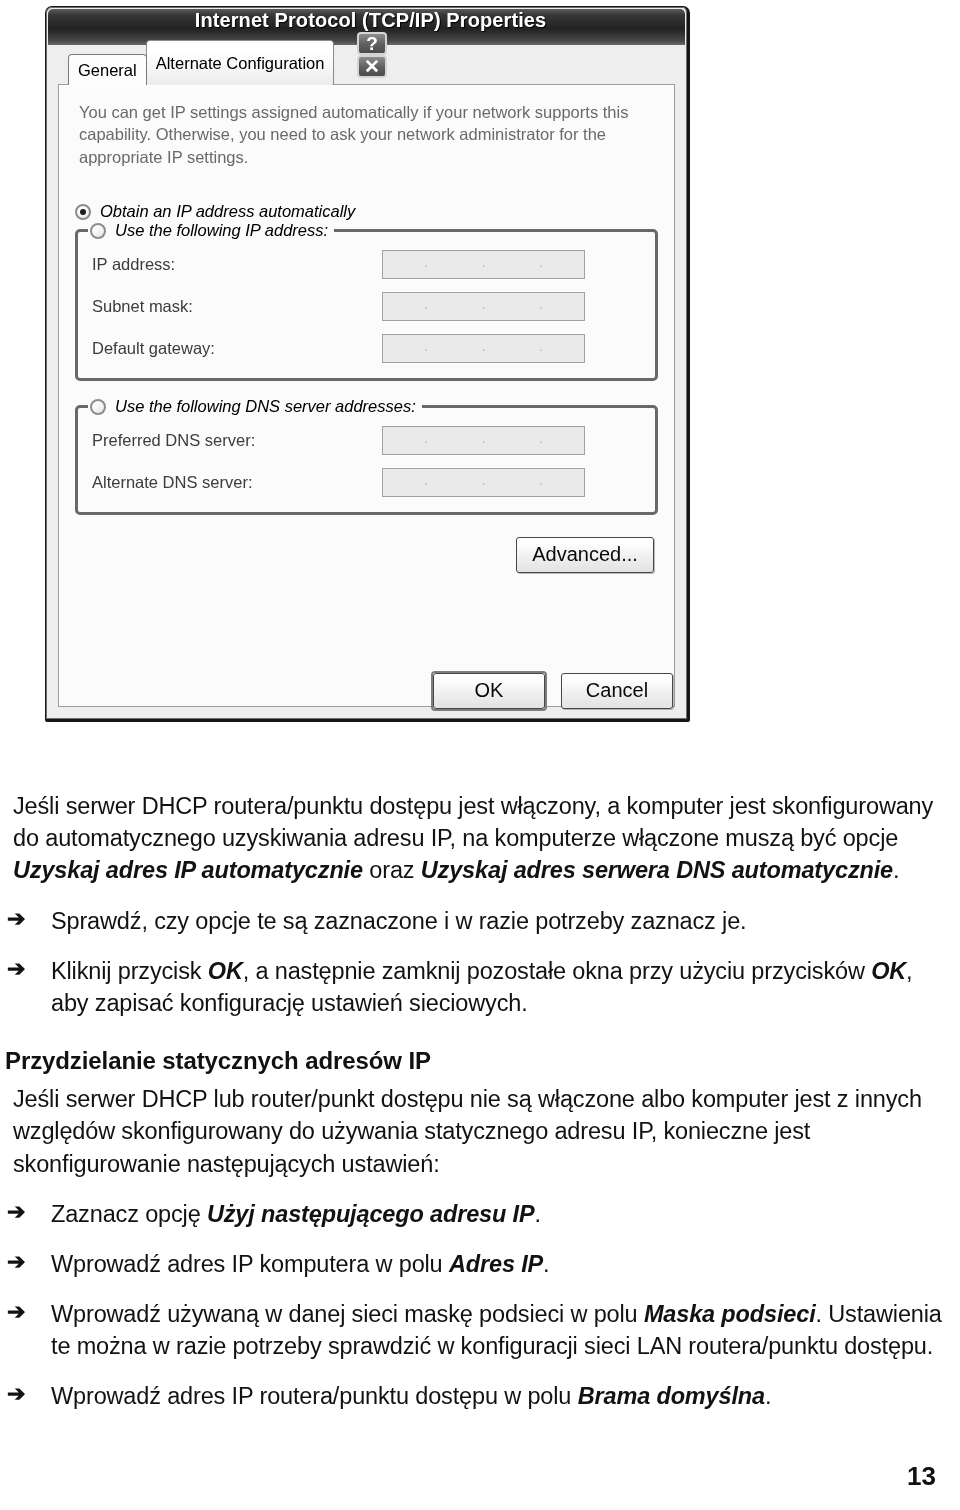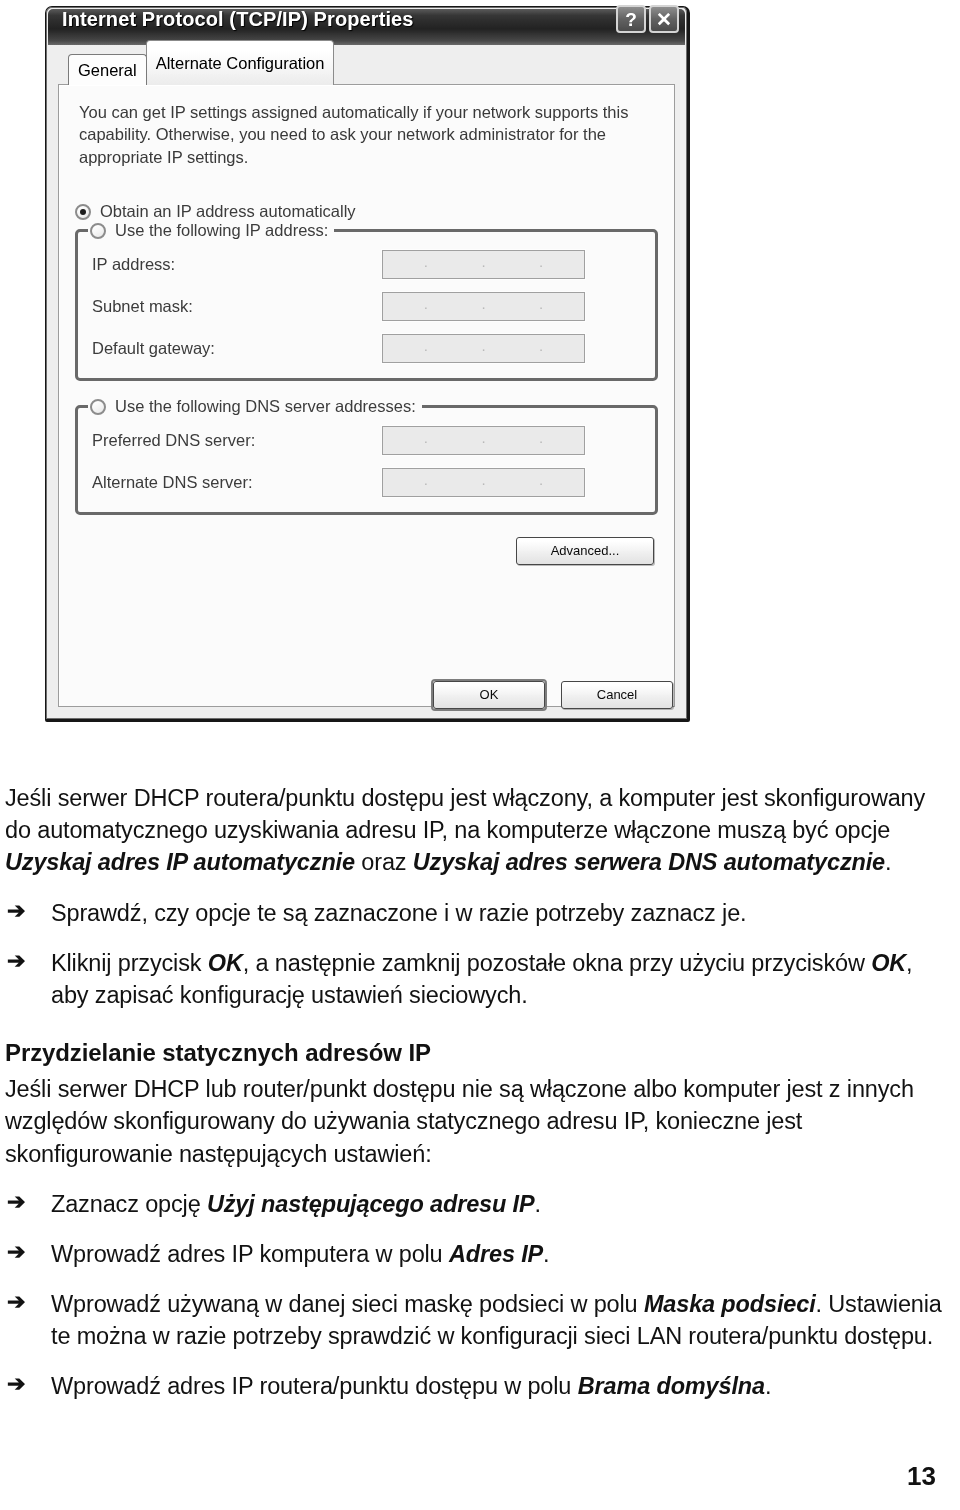--- a/index.html
+++ b/index.html
@@ -44,6 +44,7 @@
     display: flex;
     align-items: center;
     padding: 0 6px 16px 14px;
+    flex-direction: column;
   }
   .titlebar-text {
     flex: 1;

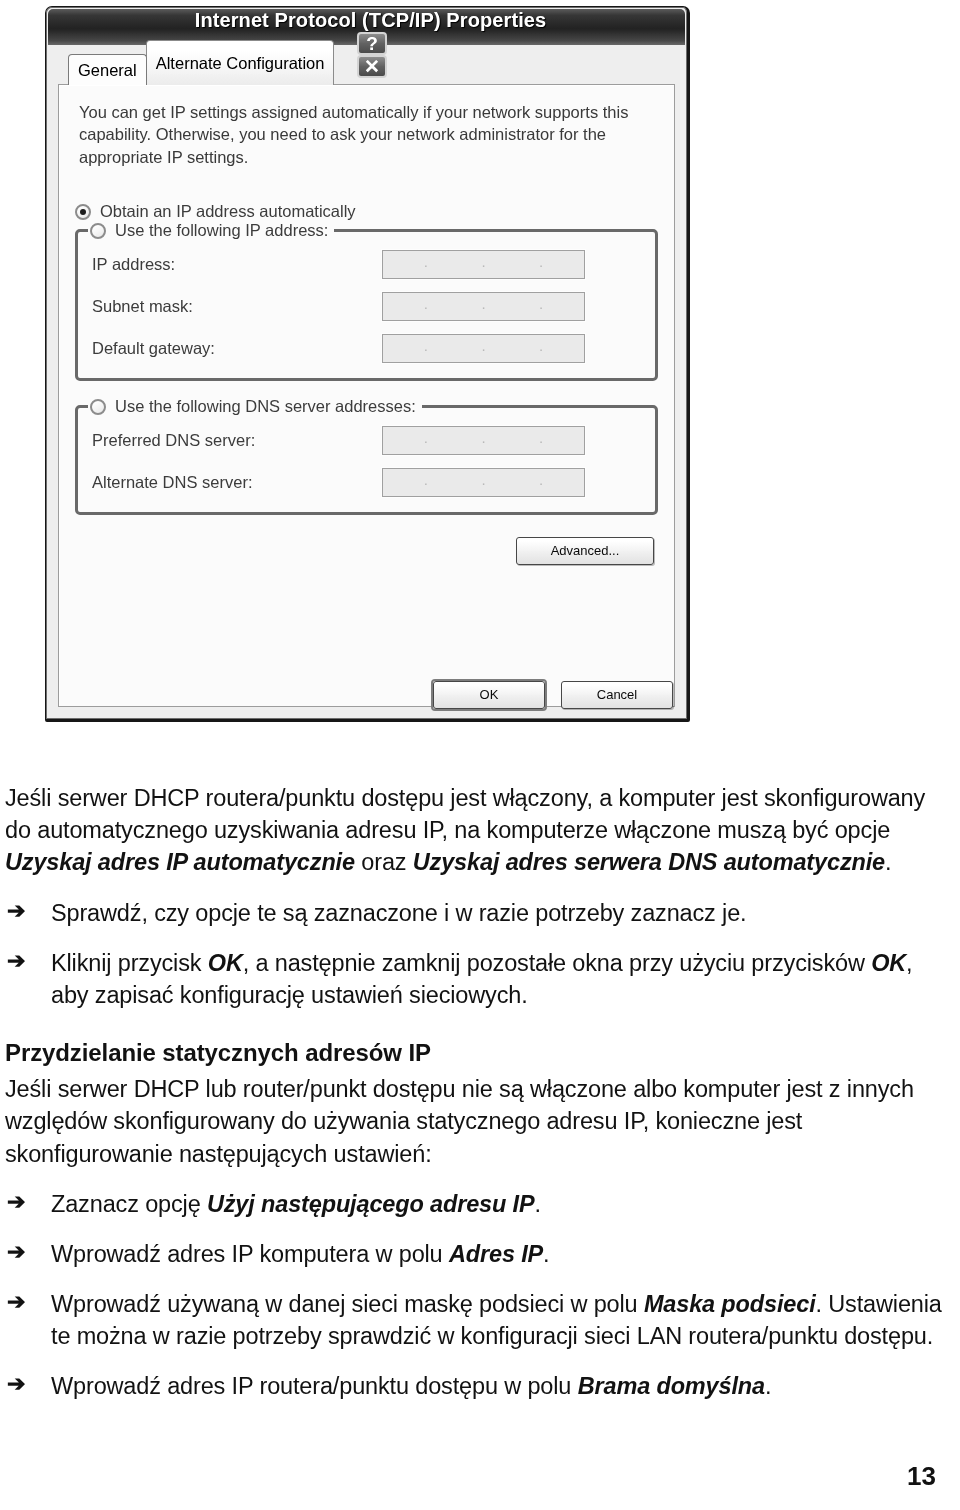--- a/index.html
+++ b/index.html
@@ -114,7 +114,7 @@
   .intro {
     font-size: 16.5px;
     line-height: 1.36;
-    color: #b91c1c;
+    color: #4d7c0f;
     margin: 2px 2px 0 4px;
   }
 

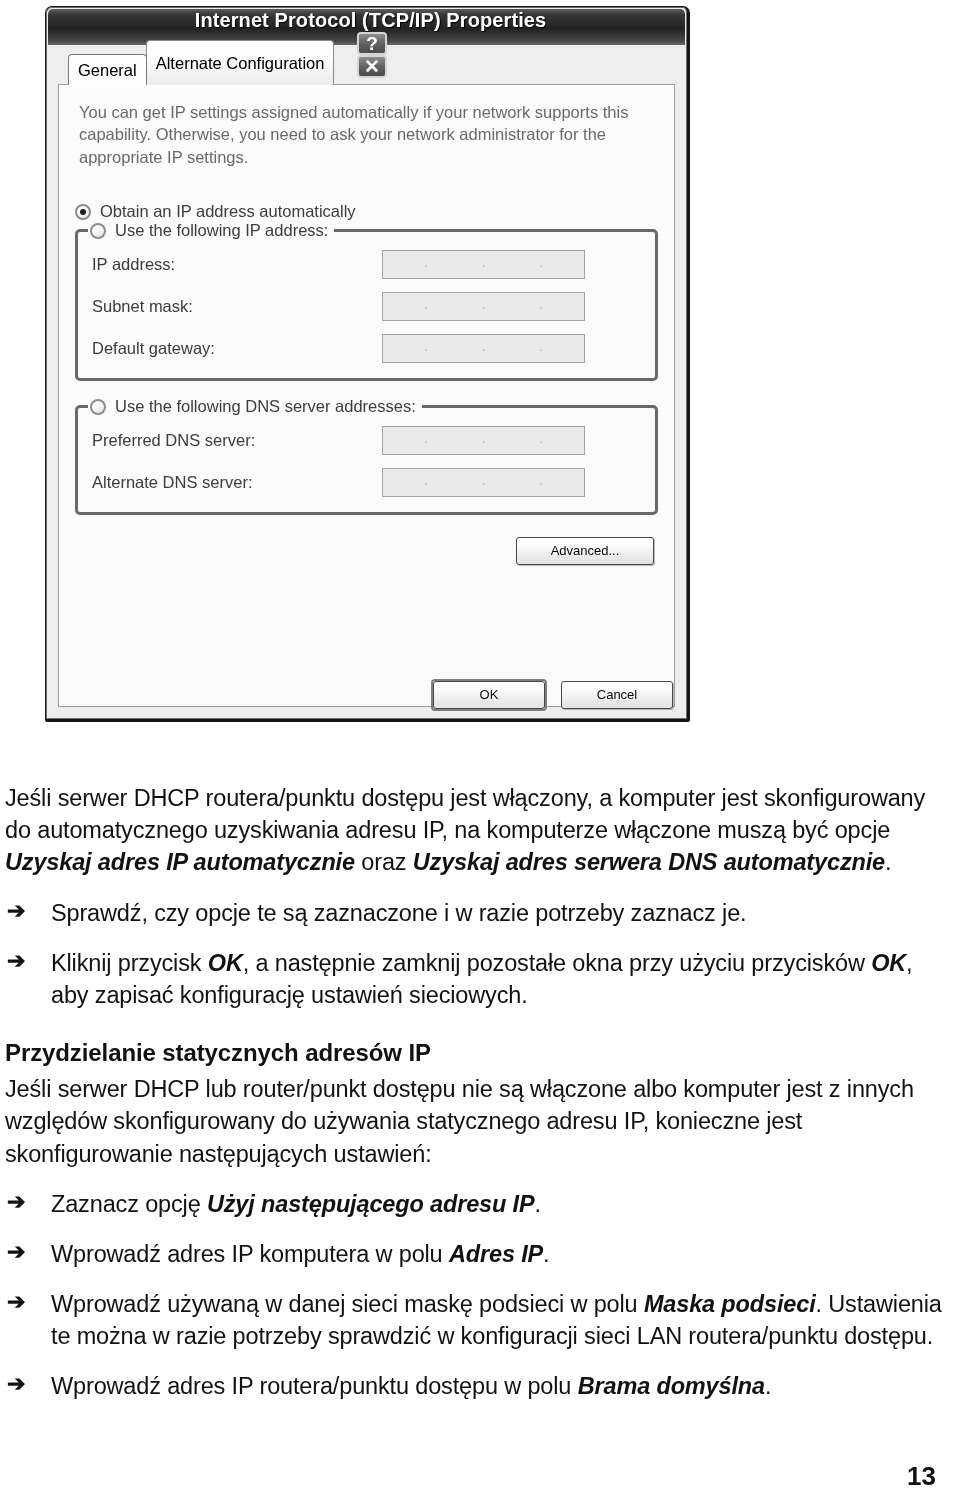--- a/index.html
+++ b/index.html
@@ -123,8 +123,9 @@
     align-items: center;
     gap: 9px;
     font-size: 16.5px;
-    color: #be185d;
+    color: #000000;
     white-space: nowrap;
+    font-style: italic;
   }
   .radio {
     width: 16px; height: 16px;

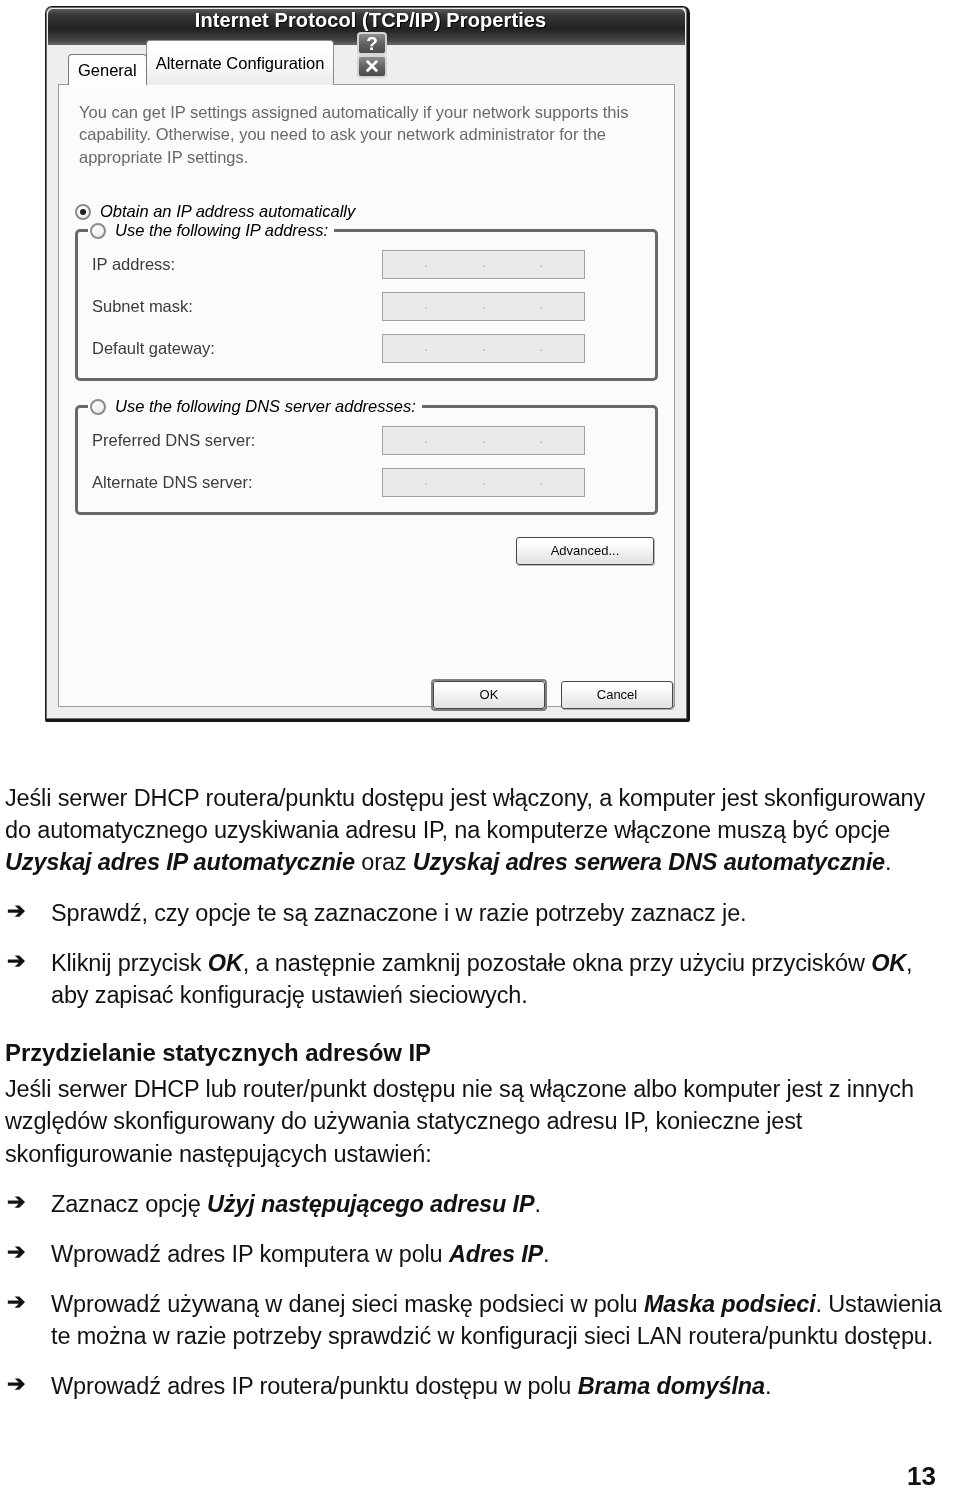--- a/index.html
+++ b/index.html
@@ -196,7 +196,7 @@
     padding-right: 4px;
   }
   .xp-btn {
-    font-size: 13px;
+    font-size: 20px;
     color: #111;
     background: linear-gradient(180deg,#fcfcfc 0%,#ededed 45%,#dcdcdc 100%);
     border: 1px solid #4a4a4a;

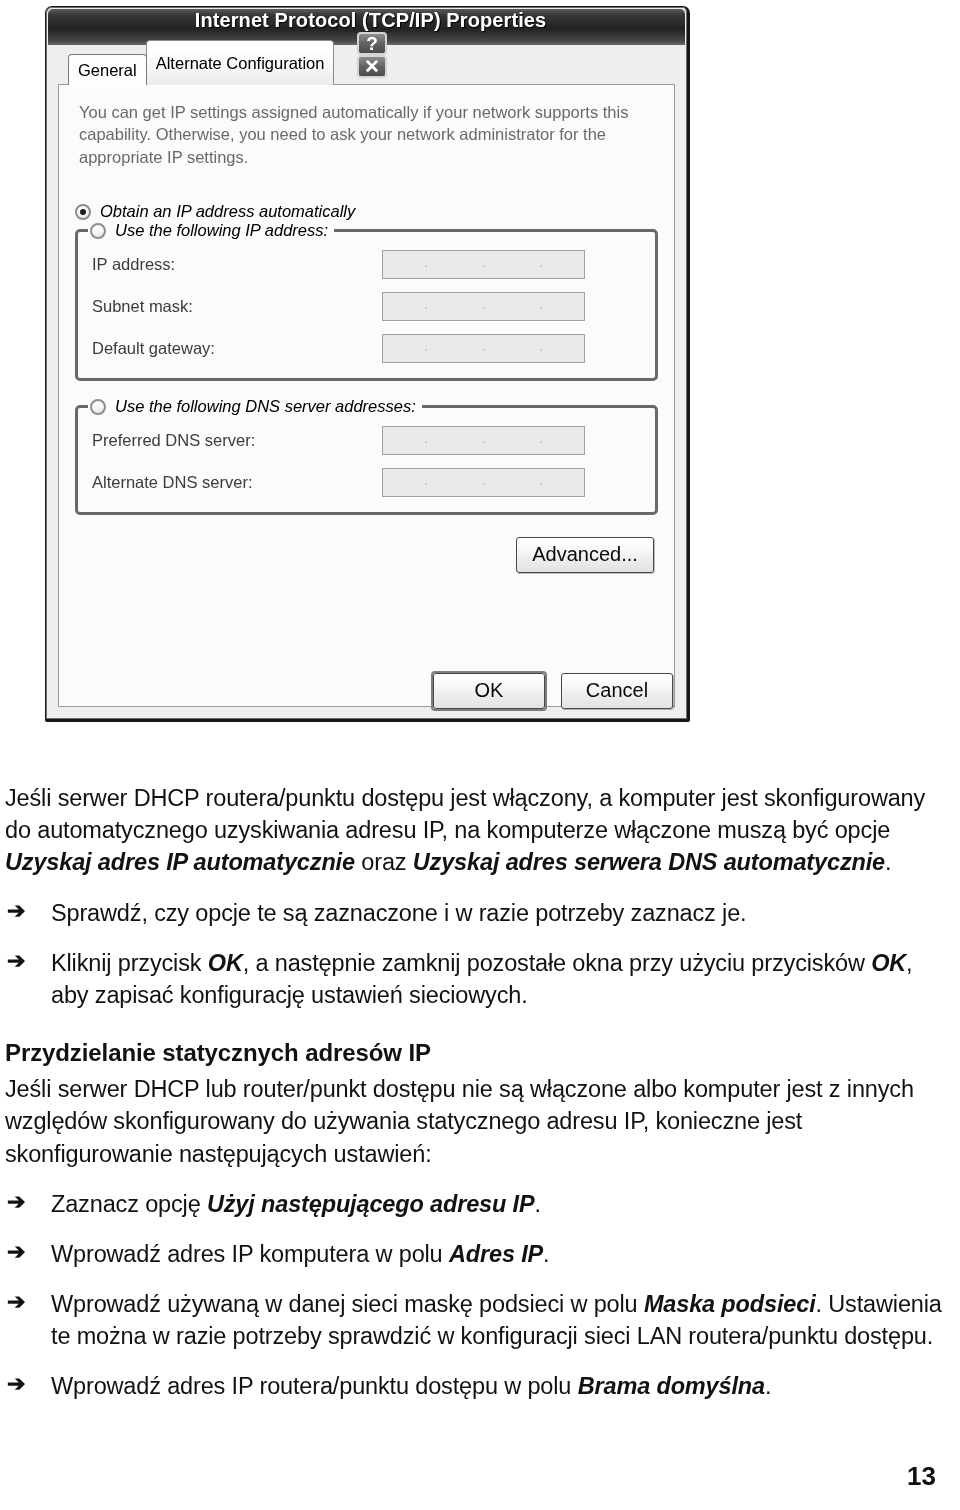--- a/index.html
+++ b/index.html
@@ -243,7 +243,7 @@
   p.para {
     font-size: 23.5px;
     line-height: 1.37;
-    margin: 0;
+    margin: 8px;
     letter-spacing: -0.15px;
   }
   p.para b { font-weight: bold; font-style: italic; }

